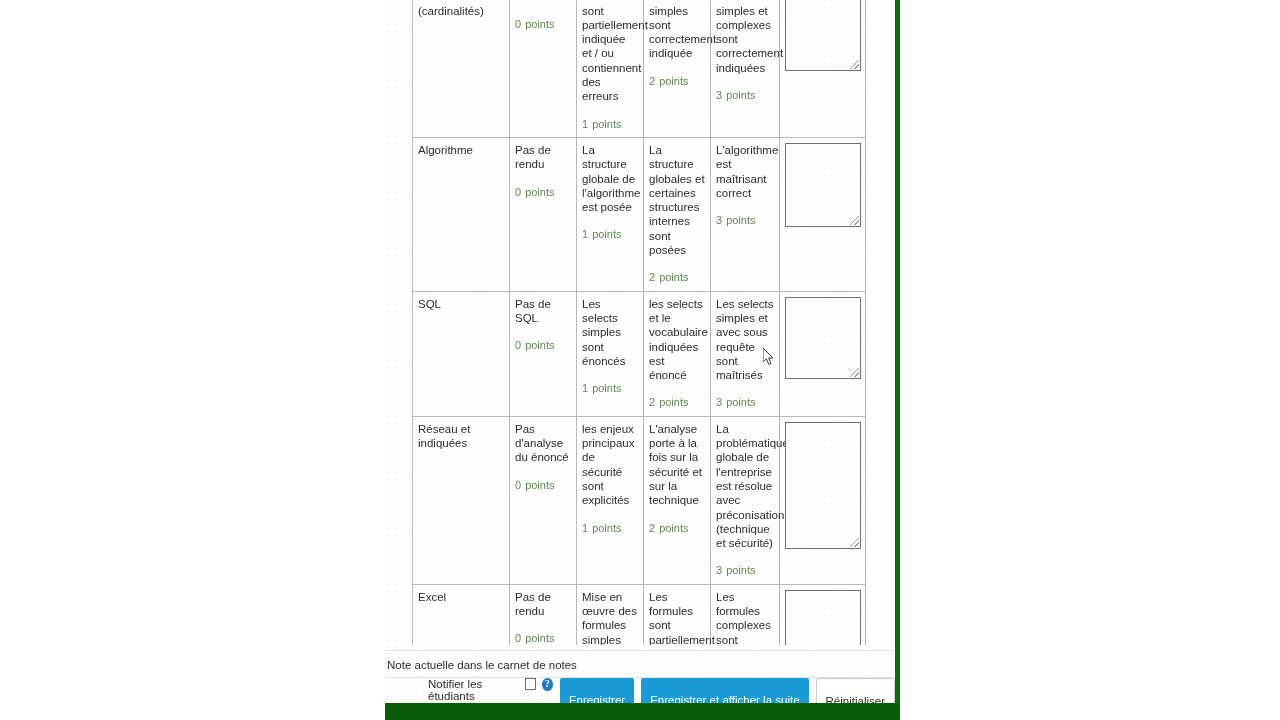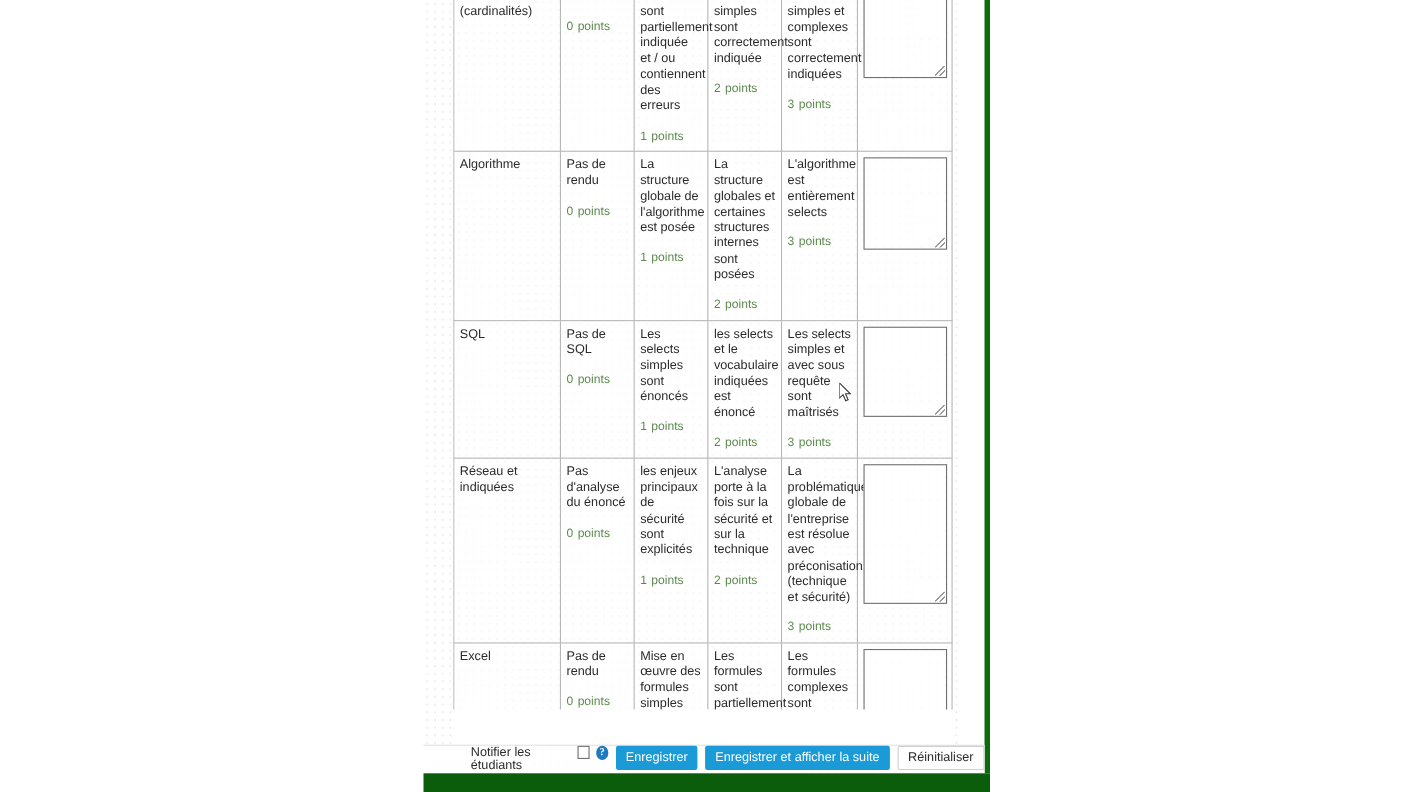--- a/index.html
+++ b/index.html
@@ -274,7 +274,7 @@
                 <span class="lvl-pts"><span class="num">2</span><span>points</span></span>
               </td>
               <td class="level level-l selected">
-                <span class="lvl-def">L'algorithme est entièrement selects</span>
+                <span class="lvl-def">L'algorithme est maîtrisant correct</span>
                 <span class="lvl-pts"><span class="num">3</span><span>points</span></span>
               </td>
               <td class="remark">

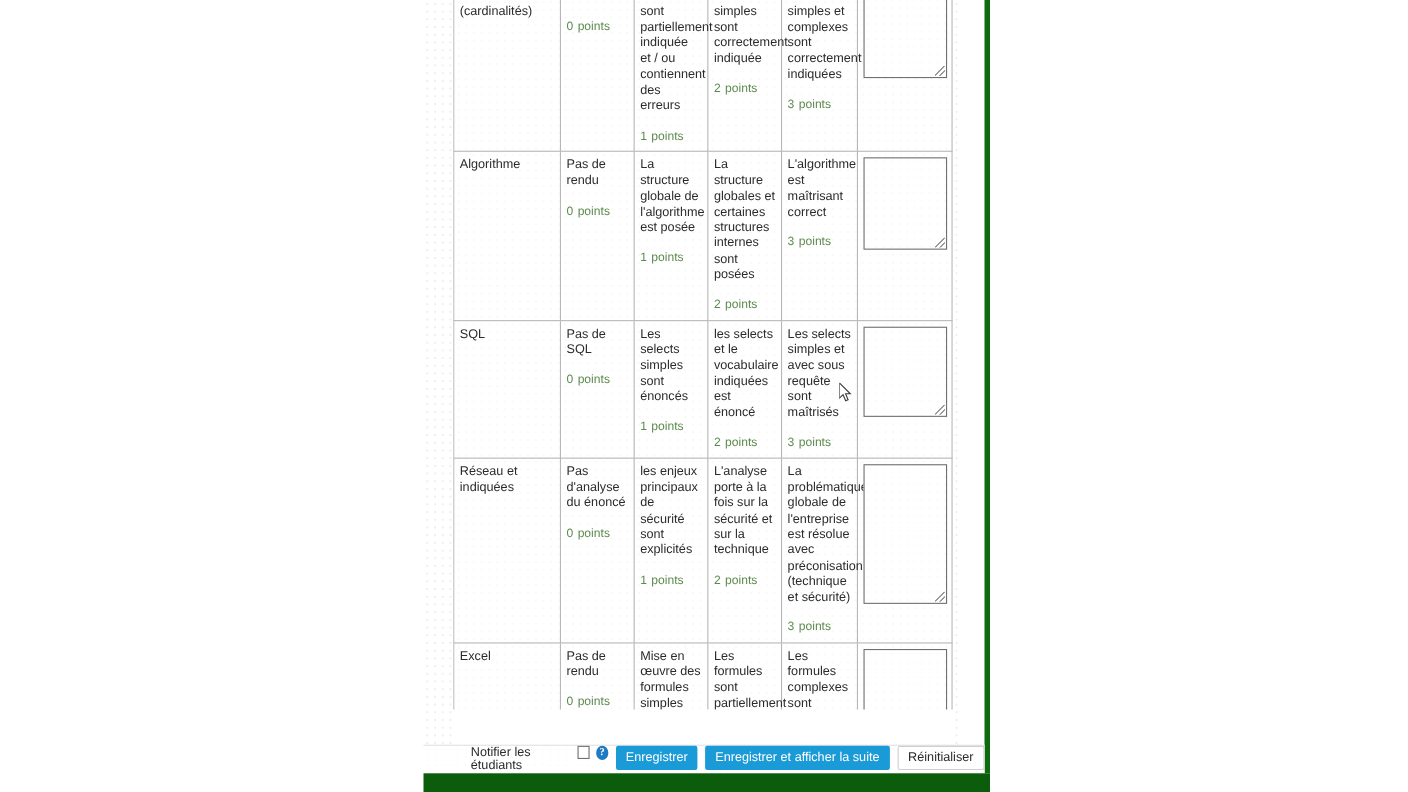--- a/index.html
+++ b/index.html
@@ -354,6 +354,9 @@
       </table>
     </div>
 
+    <div id="footer-note">
+      <span class="txt">Note actuelle dans le carnet de notes</span>
+    </div>
 
     <div id="footer-actions">
       <span class="notify-label">Notifier les étudiants</span>

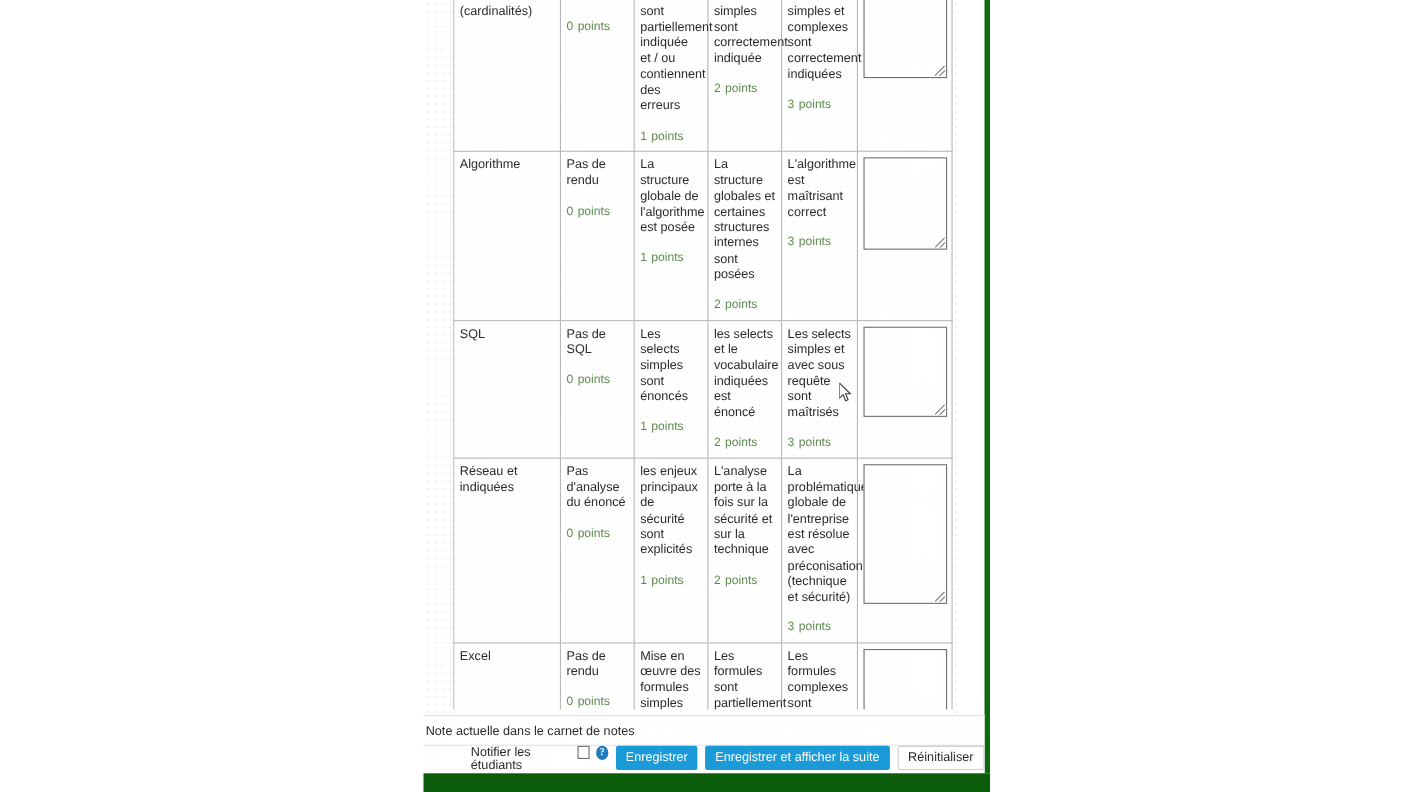--- a/index.html
+++ b/index.html
@@ -199,7 +199,7 @@
     font-size: 11.5px;
     font-family: "Liberation Sans", sans-serif;
     color: #ffffff;
-    padding: 4px 9px;
+    padding: 16px 9px;
     margin-left: 7px;
     cursor: pointer;
     white-space: nowrap;

